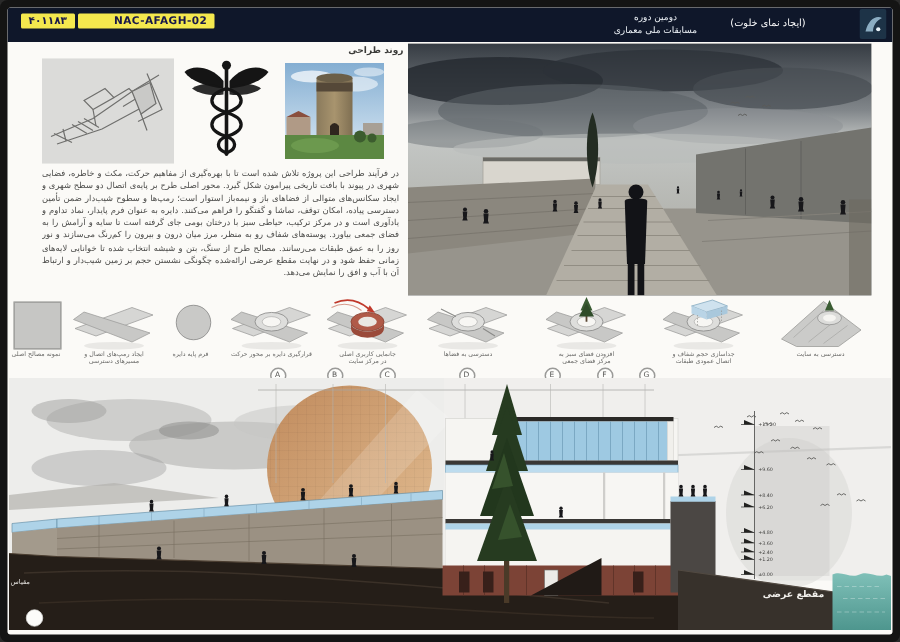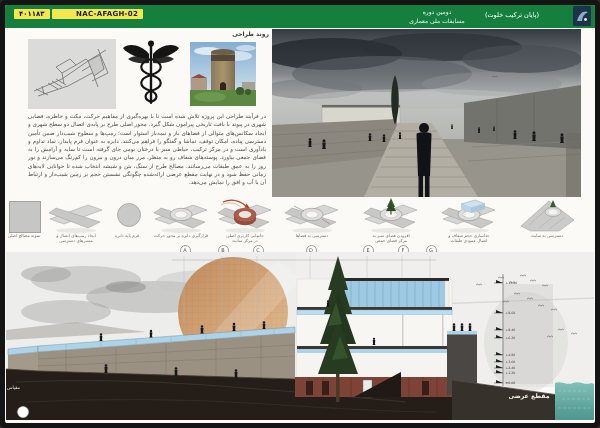--- a/index.html
+++ b/index.html
@@ -7,7 +7,7 @@
   .frame{position:absolute;inset:0;background:#141414;border-radius:5px;}
   .board{position:absolute;left:5px;top:5px;width:590px;height:418px;background:#fbfaf7;border-radius:2px;overflow:hidden;}
   
-  .hdr{position:absolute;left:0;top:0;width:590px;height:23px;background:#15803d;}
+  .hdr{position:absolute;left:0;top:0;width:590px;height:23px;background:#0f172a;}
   .code{position:absolute;top:4px;background:#f4e84e;color:#18184a;font-size:7px;font-weight:bold;padding:1px 5px;border-radius:1px;letter-spacing:.3px;}
   .code1{left:9px;}
   .code2{left:47px;padding-left:24px;}

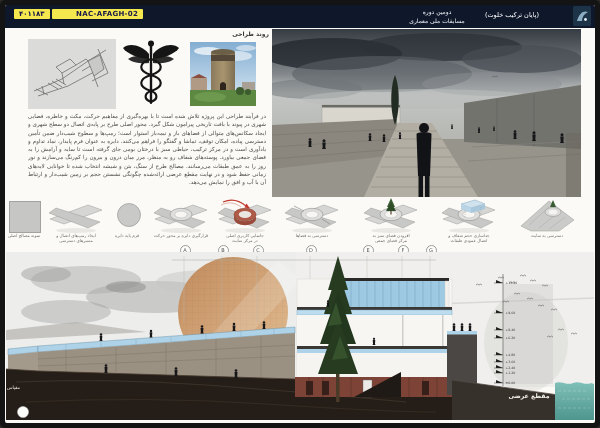--- a/index.html
+++ b/index.html
@@ -67,7 +67,7 @@
       <div>دومین دوره</div>
       <div>مسابقات ملی معماری</div>
     </div>
-    <div class="h-title">(پایان ترکیب خلوت)</div>
+    <div class="h-title">(ایجاد نمای خلوت)</div>
     <svg class="h-logo" viewBox="0 0 18 20">
       <rect x="0" y="0" width="18" height="20" rx="1.5" fill="#1d3347"></rect>
       <path d="M4,15 C6,7 11,4 15,6 C11,8 9,11 9,15 Z" fill="#9fc3d8" opacity="0.85"></path>

